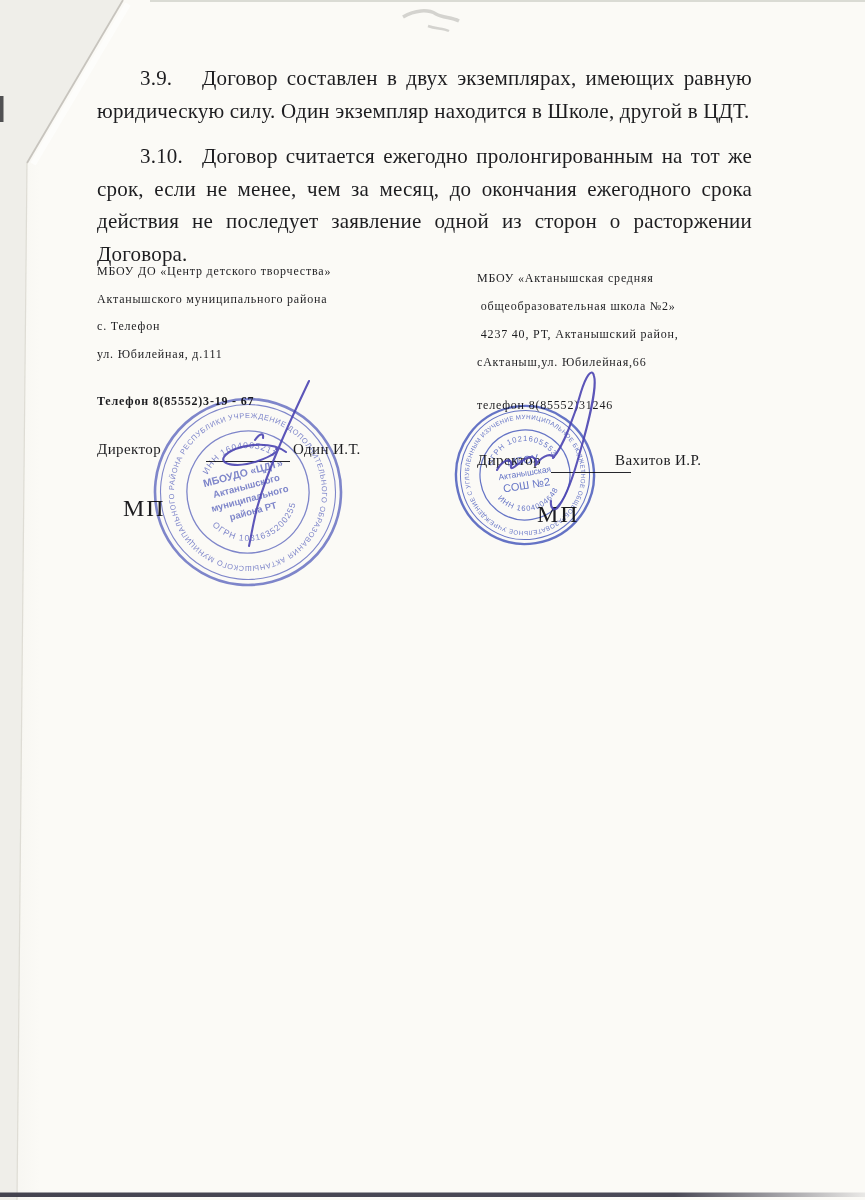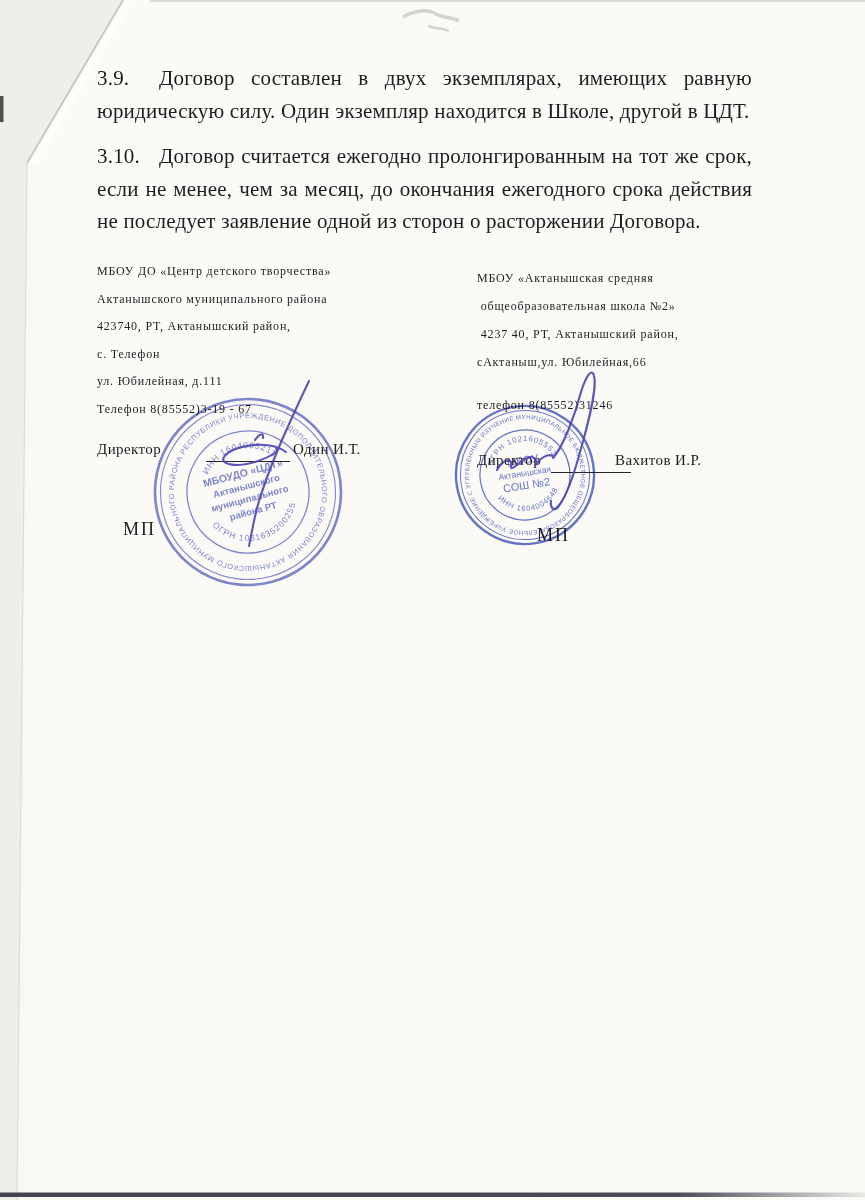--- a/index.html
+++ b/index.html
@@ -19,7 +19,7 @@
     font-size:21px;line-height:32.5px;text-align:justify;letter-spacing:0.2px;
   }
   .para{margin:0 0 13px 0;}
-  .para-num{display:inline-block;width:62px;}
+  .para-num{display:inline-block;margin-left:43px;width:62px;}
   .col{position:absolute;font-size:12px;letter-spacing:0.8px;}
   .col-left{left:97px;top:258px;line-height:27.5px;}
   .col-right{left:477px;top:264px;line-height:28px;}

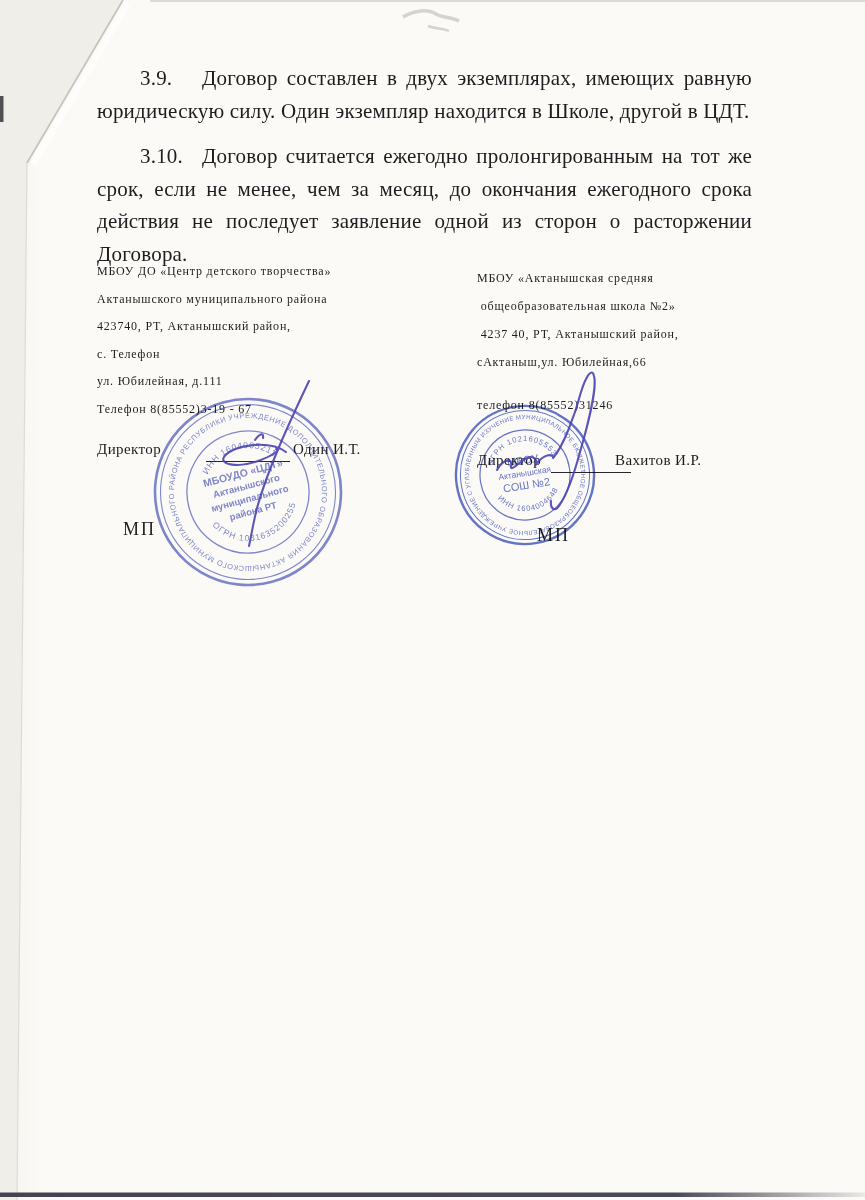--- a/index.html
+++ b/index.html
@@ -59,7 +59,6 @@
   <div class="col col-left">
     <div class="line">МБОУ ДО «Центр детского творчества»</div>
     <div class="line">Актанышского муниципального района</div>
-    <div class="line">423740, РТ, Актанышский район,</div>
     <div class="line">с. Телефон</div>
     <div class="line">ул. Юбилейная, д.111</div>
     <div class="line phone-left">Телефон 8(85552)3-19 - 67</div>

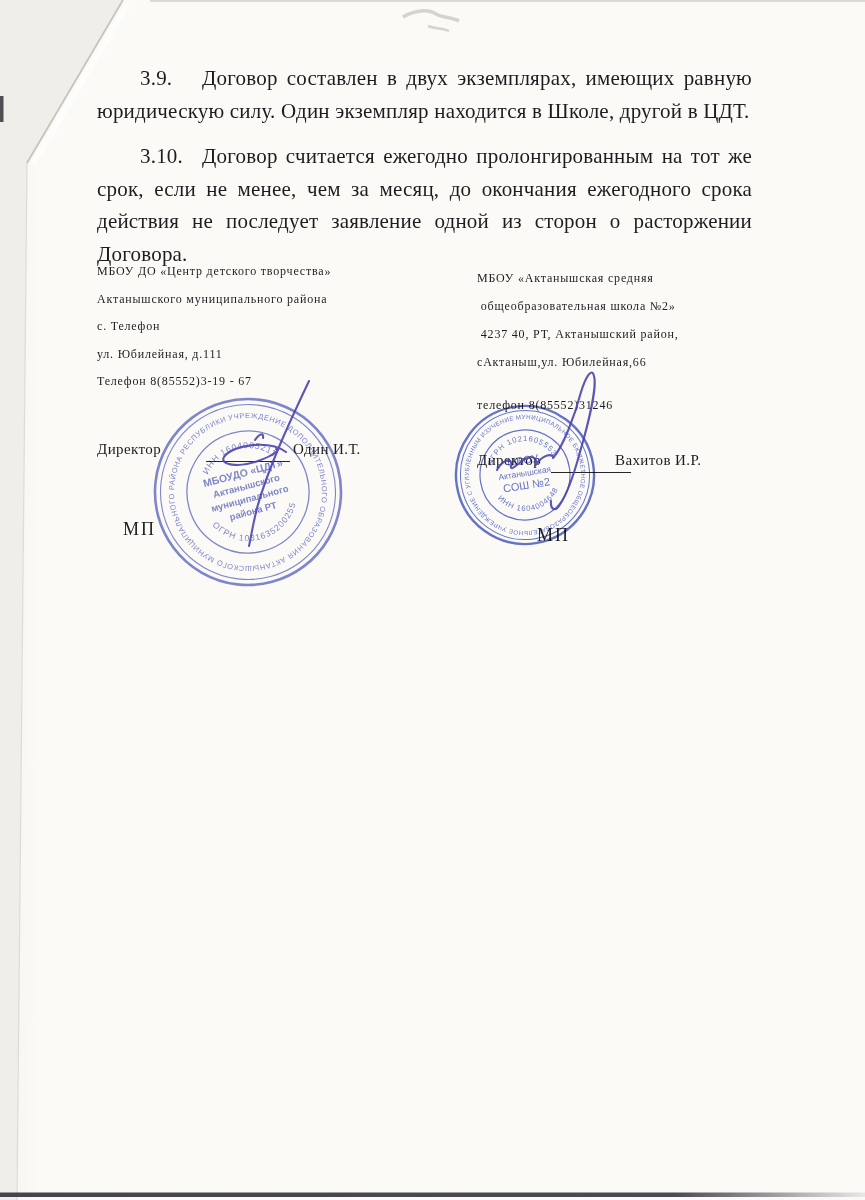--- a/index.html
+++ b/index.html
@@ -24,7 +24,7 @@
   .col-left{left:97px;top:258px;line-height:27.5px;}
   .col-right{left:477px;top:264px;line-height:28px;}
   .line{white-space:pre-wrap;}
-  .phone-left{margin-top:0;}
+  .phone-left{margin-top:20px;font-weight:bold;}
   .phone-right{margin-top:15px;}
   .dir-row{position:absolute;font-size:15px;letter-spacing:0.4px;height:26px;}
   .dir-left{left:97px;top:441px;width:330px;}

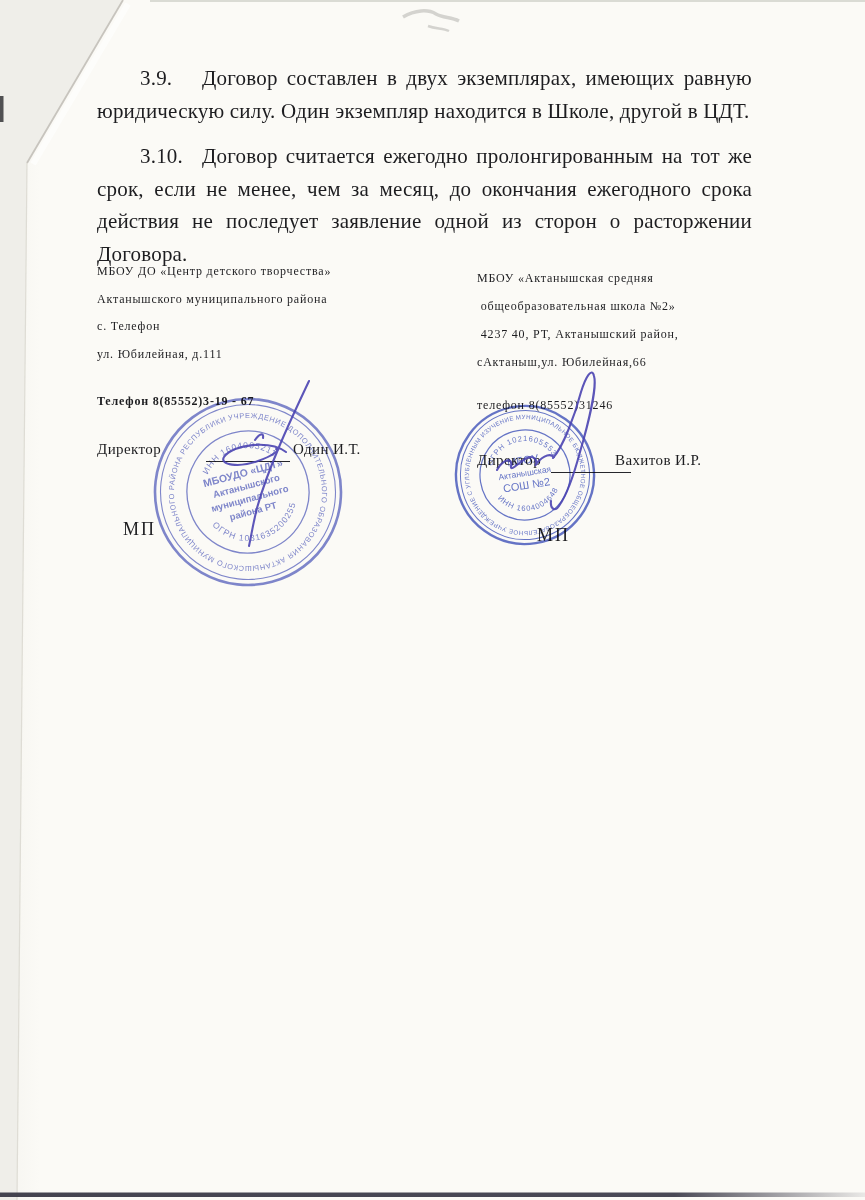--- a/index.html
+++ b/index.html
@@ -35,7 +35,7 @@
   .dir-name{position:absolute;top:0;}
   .dir-left .dir-name{left:196px;}
   .dir-right .dir-name{left:138px;}
-  .mp{position:absolute;font-size:18px;letter-spacing:2px;margin-top:24px;}
+  .mp{position:absolute;font-size:24px;letter-spacing:2px;}
   .mp-left{left:123px;top:495px;}
   .mp-right{left:537px;top:501px;}
   .stamp{position:absolute;mix-blend-mode:multiply;opacity:0.88;}

